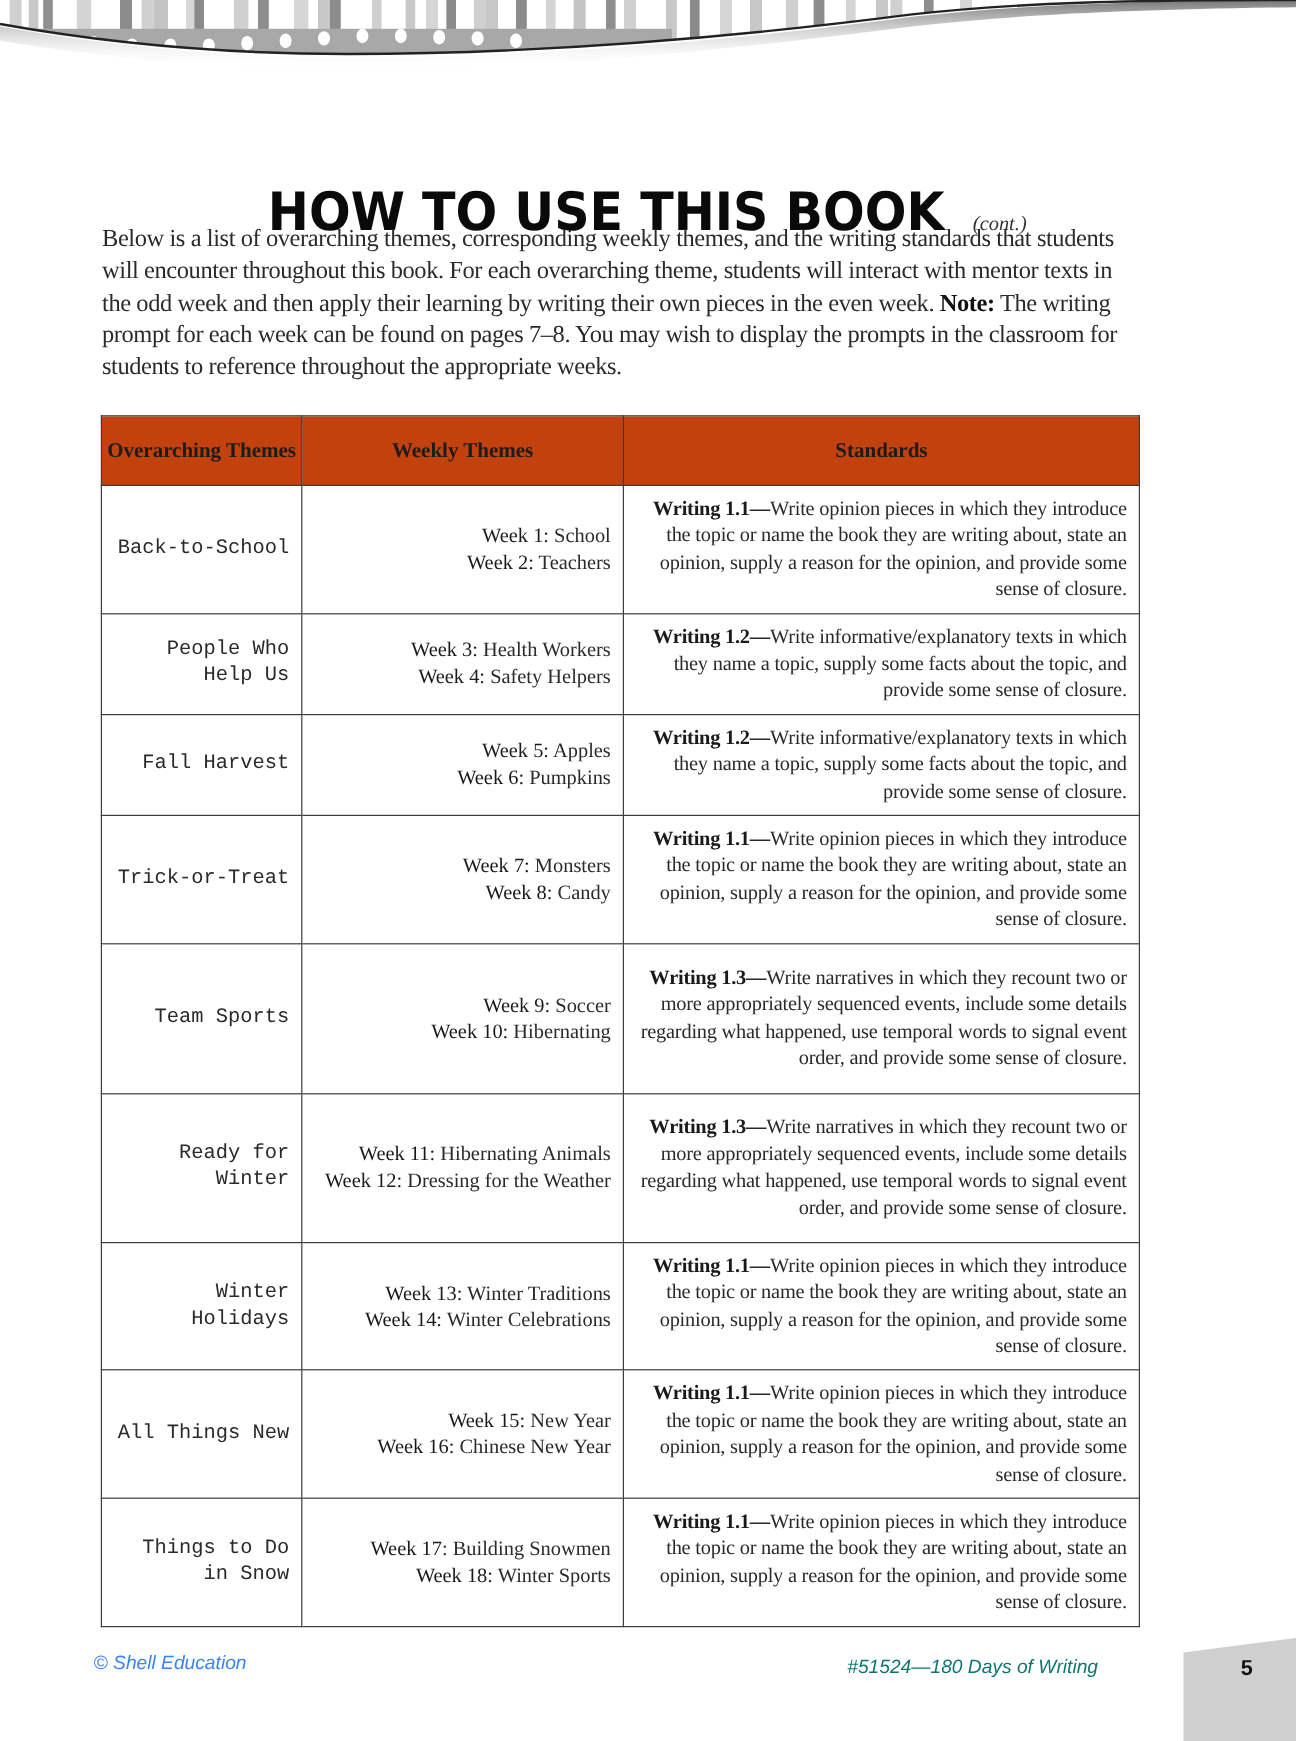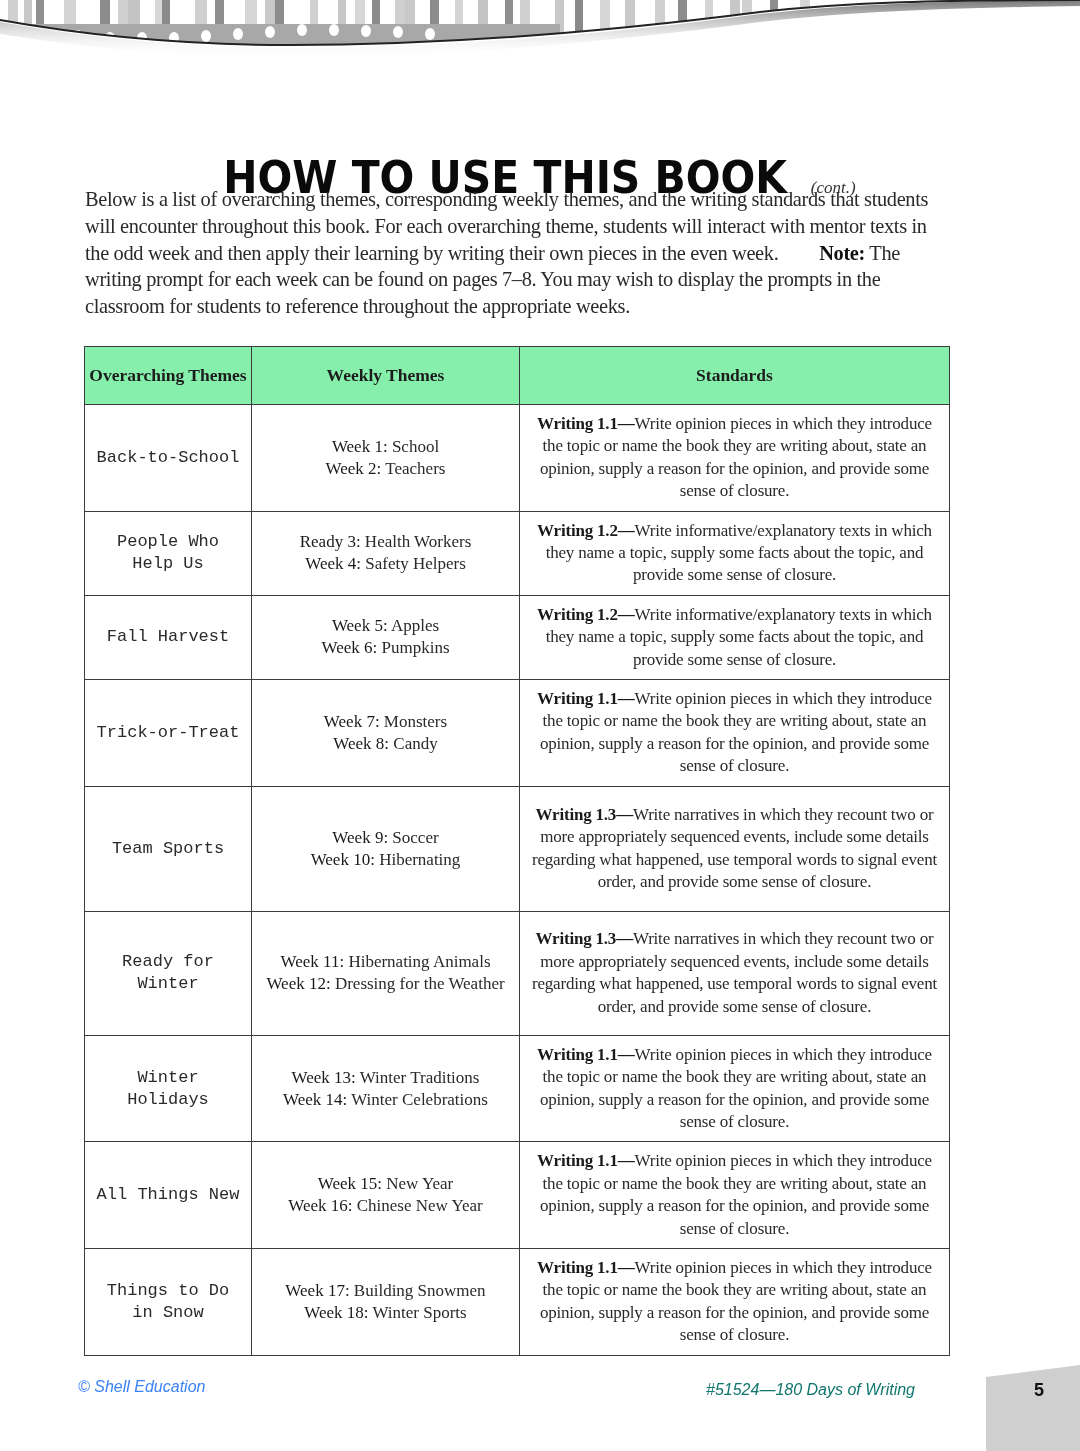--- a/index.html
+++ b/index.html
@@ -56,7 +56,7 @@
       color: #2a2a2a;
       letter-spacing: -0.35px;
     }
-    .intro b { color: #111; margin-left: 36px; }
+    .intro b { color: #111; }
 
     table.themes {
       position: absolute;

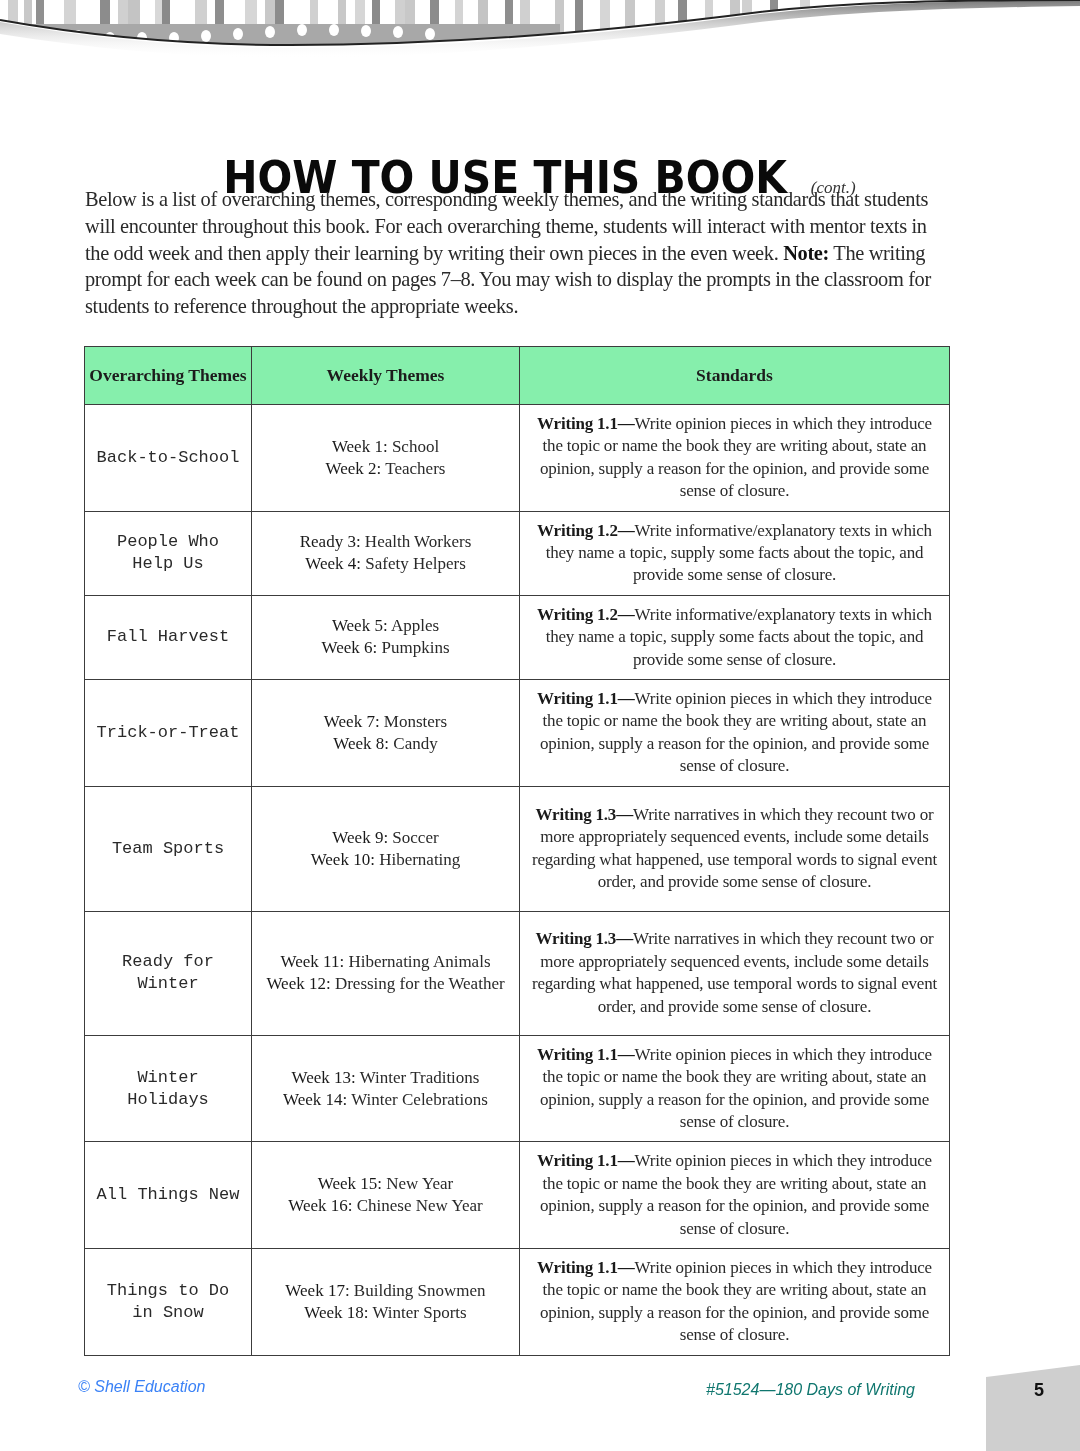--- a/index.html
+++ b/index.html
@@ -73,7 +73,7 @@
       text-align: center;
     }
     table.themes th {
-      background: #86efac;
+      background: #c2410c;
       font-weight: bold;
       color: #1c1c1c;
       text-align: center;

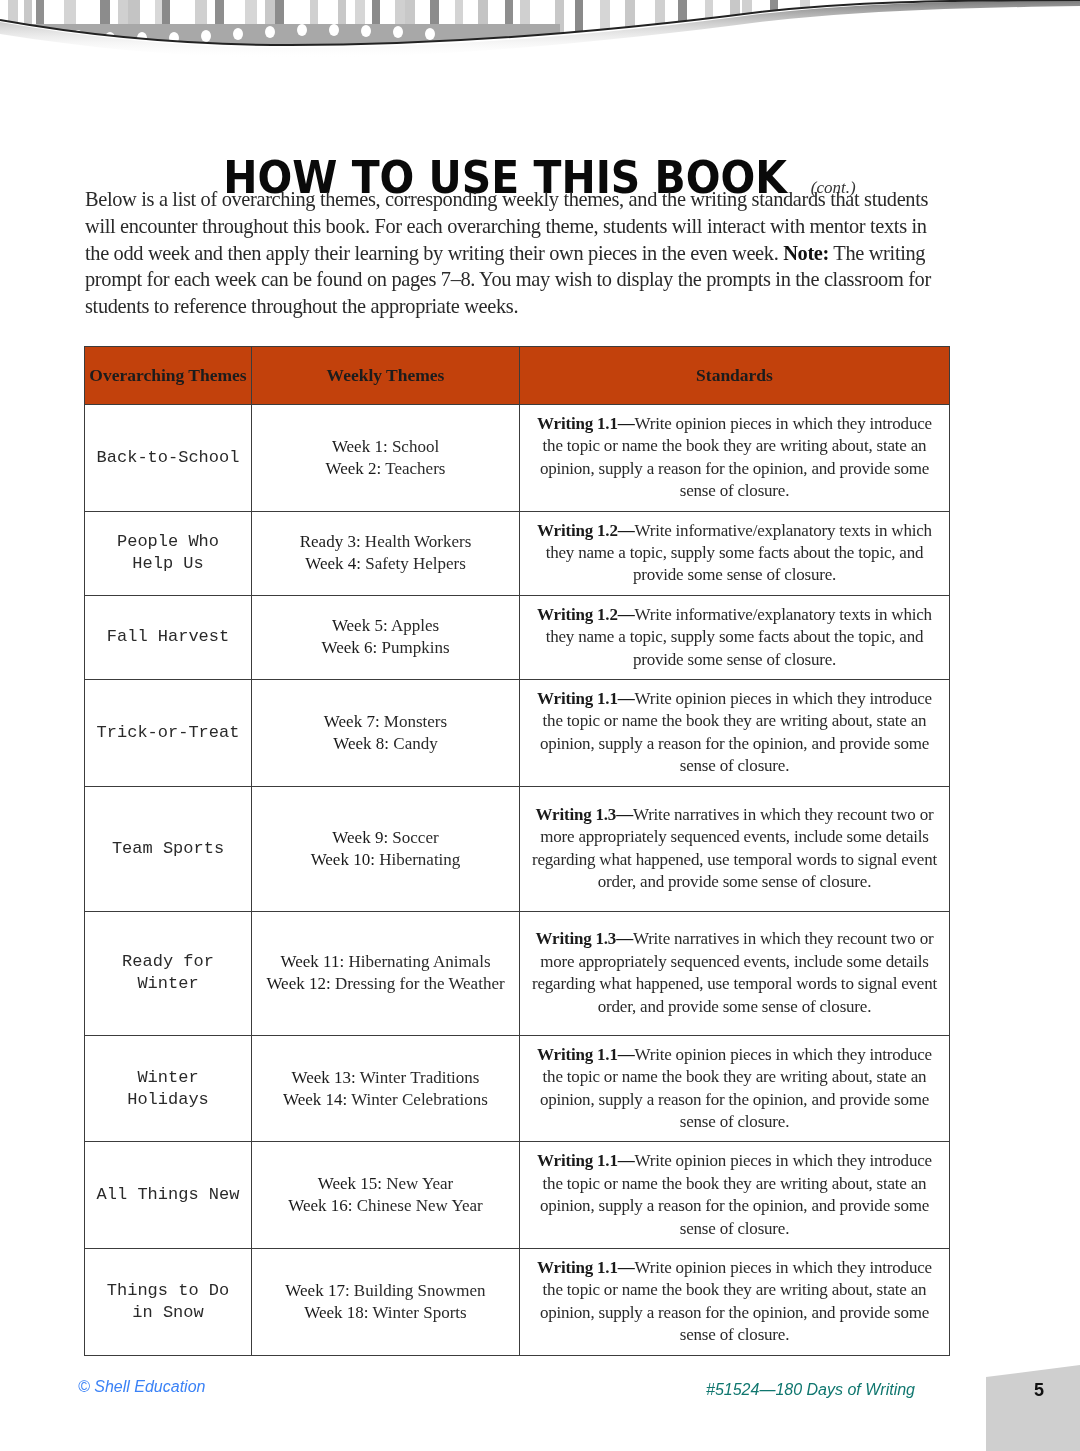--- a/index.html
+++ b/index.html
@@ -70,7 +70,7 @@
     table.themes th, table.themes td {
       border: 1.6px solid #3c3c3c;
       vertical-align: middle;
-      text-align: center;
+      text-align: right;
     }
     table.themes th {
       background: #c2410c;

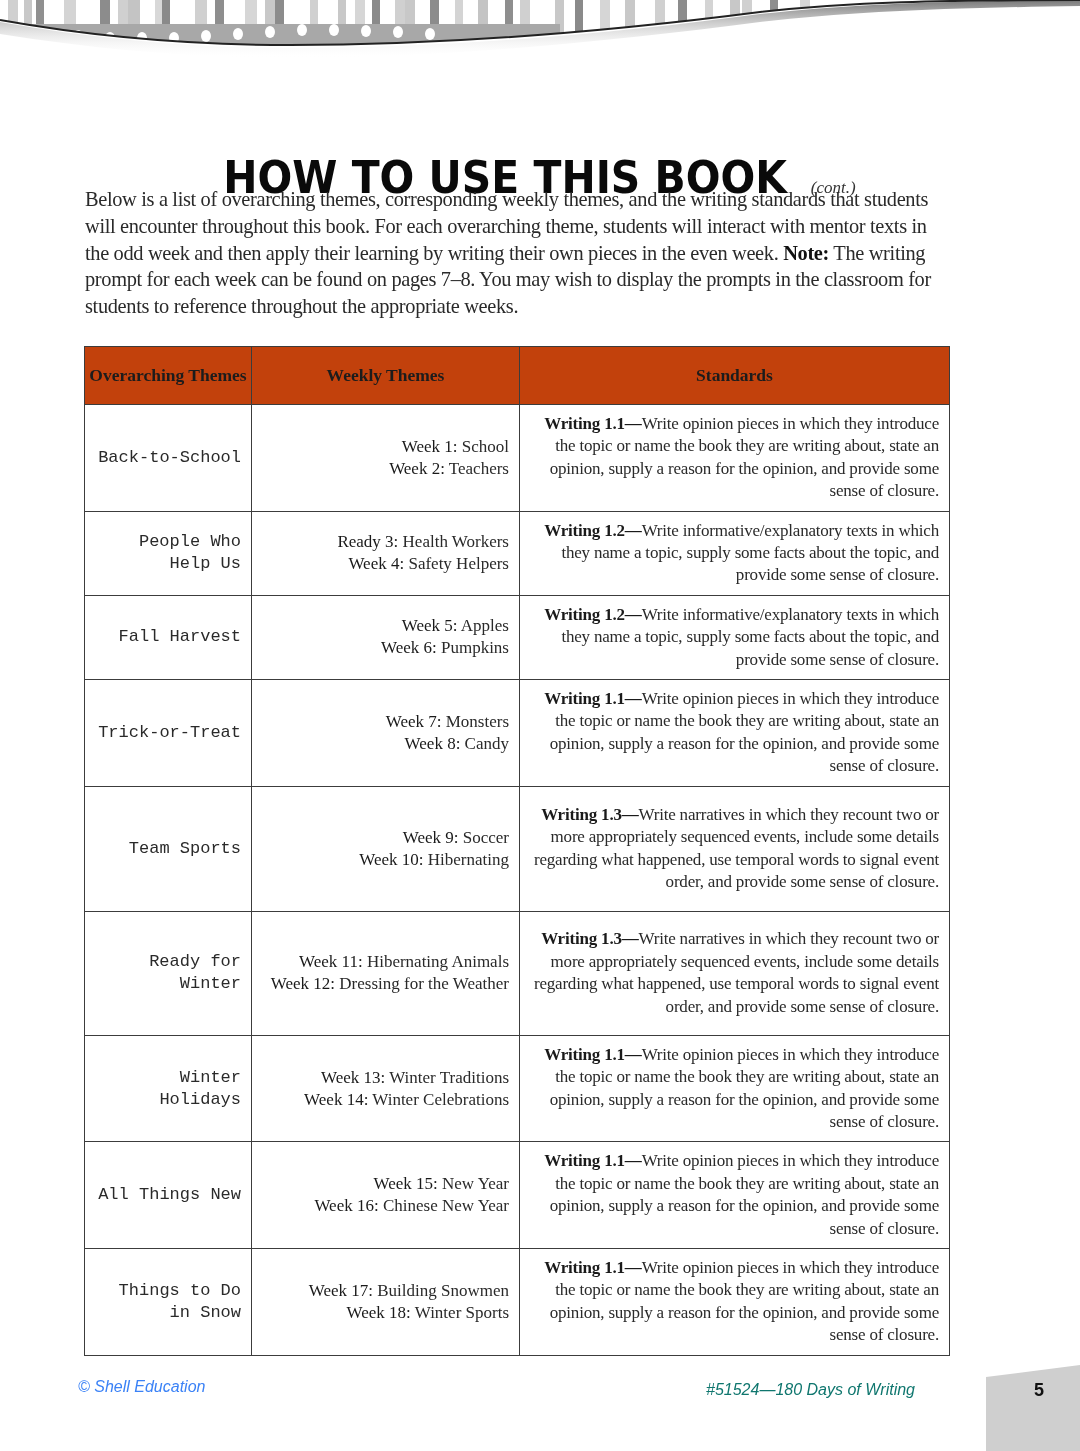--- a/index.html
+++ b/index.html
@@ -220,7 +220,7 @@
     <tr style="height:82px">
       <td class="col-theme">People Who Help Us</td>
       <td class="col-weekly">
-        <div><span class="wk-label">Ready 3:</span><span> Health Workers</span></div>
+        <div><span class="wk-label">Week 3:</span><span> Health Workers</span></div>
         <div><span class="wk-label">Week 4:</span><span> Safety Helpers</span></div>
       </td>
       <td class="col-std"><span class="std-label">Writing 1.2—</span><span>Write informative/explanatory texts in which they name a topic, supply some facts about the topic, and provide some sense of closure.</span></td>

